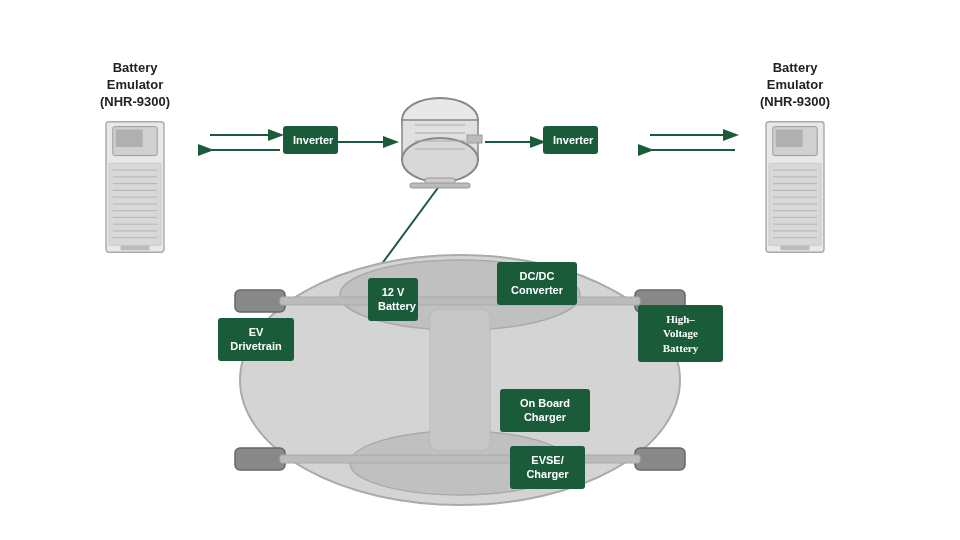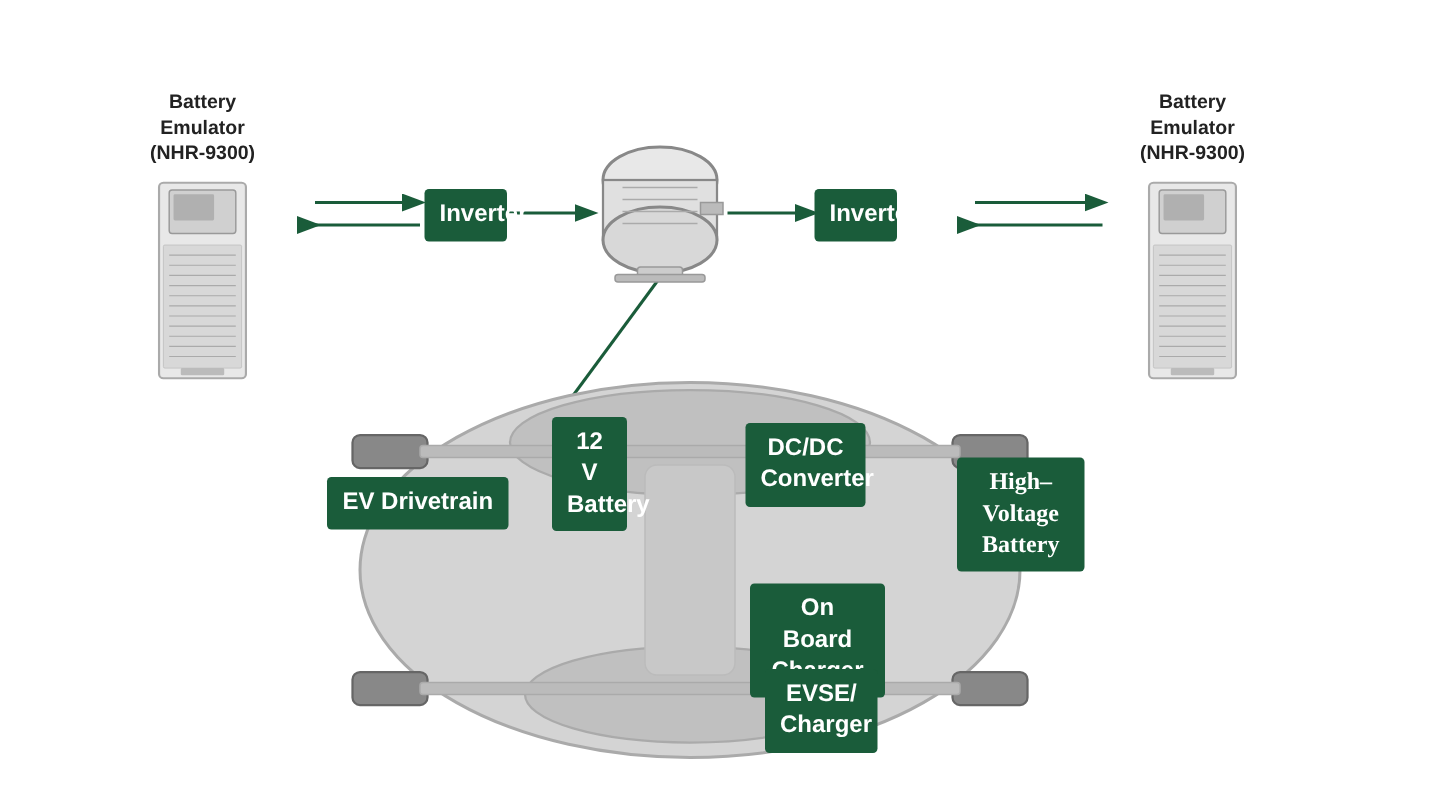--- a/index.html
+++ b/index.html
@@ -39,7 +39,7 @@
     .green-box {
       background: #1a5c3a;
       color: #ffffff;
-      font-size: 16px;
+      font-size: 11px;
       font-weight: 700;
       text-align: center;
       padding: 7px 10px;

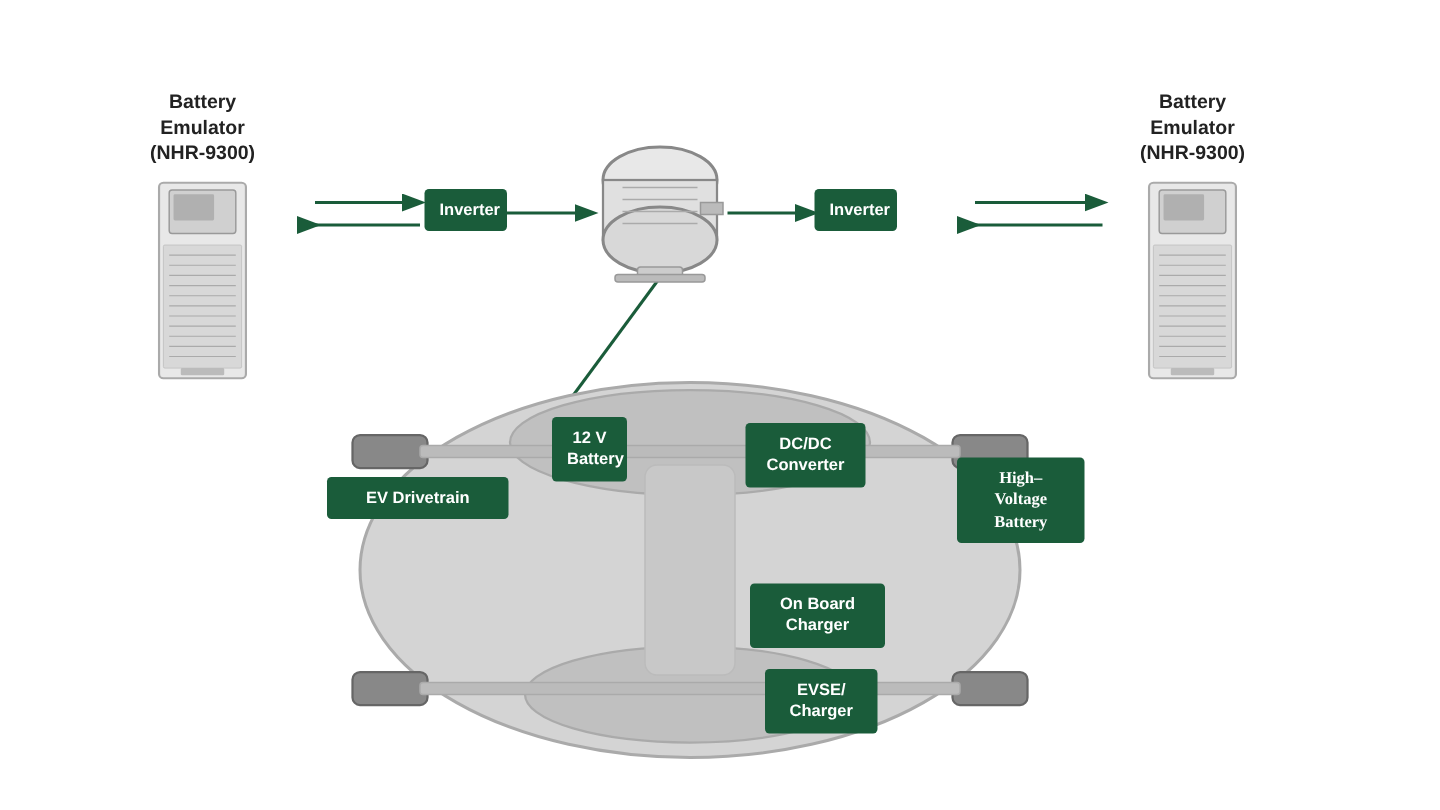--- a/index.html
+++ b/index.html
@@ -224,7 +224,7 @@
 Battery</span>
   </div>
 
-  <div class="green-box" style="left:497px; top:282px; width:80px;">
+  <div class="green-box" style="left:497px; top:262px; width:80px;">
     <span style="white-space:pre-line;">DC/DC
 Converter</span>
   </div>

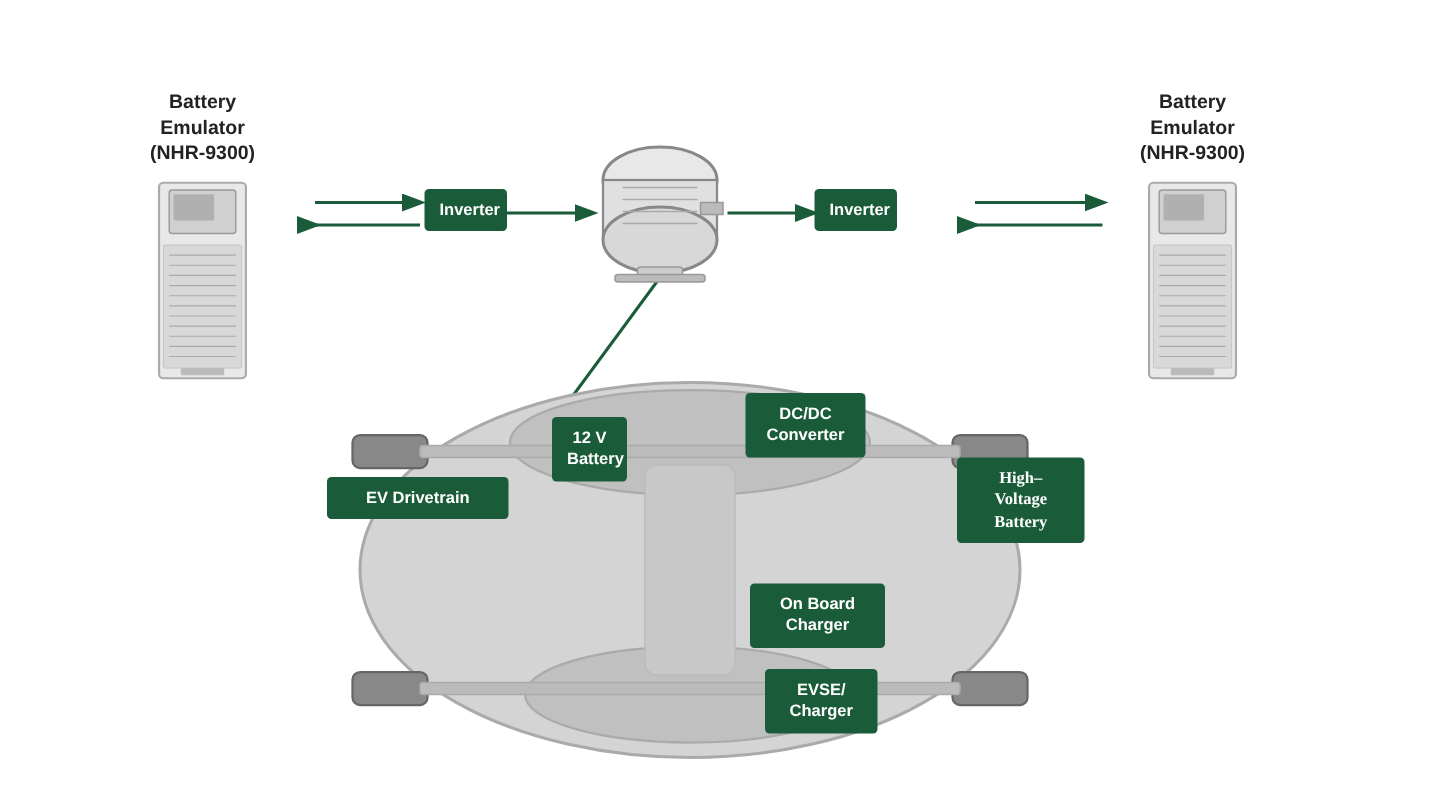--- a/index.html
+++ b/index.html
@@ -217,7 +217,7 @@
     </svg>
   </div>
 
-  <div class="green-box" style="left:218px; top:318px; width:121px;">EV Drivetrain</div>
+  <div class="green-box" style="left:218px; top:318px; width:76px;">EV Drivetrain</div>
 
   <div class="green-box" style="left:368px; top:278px; width:50px;">
     <span style="white-space:pre-line;">12 V

